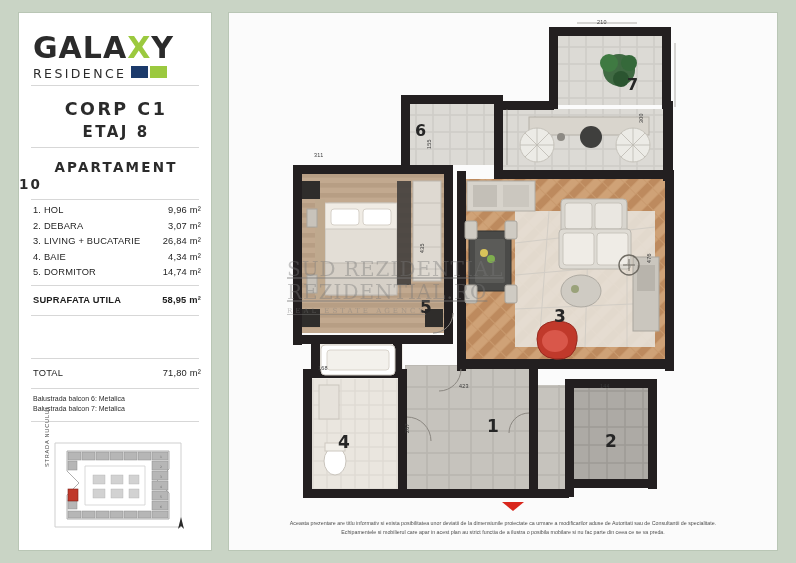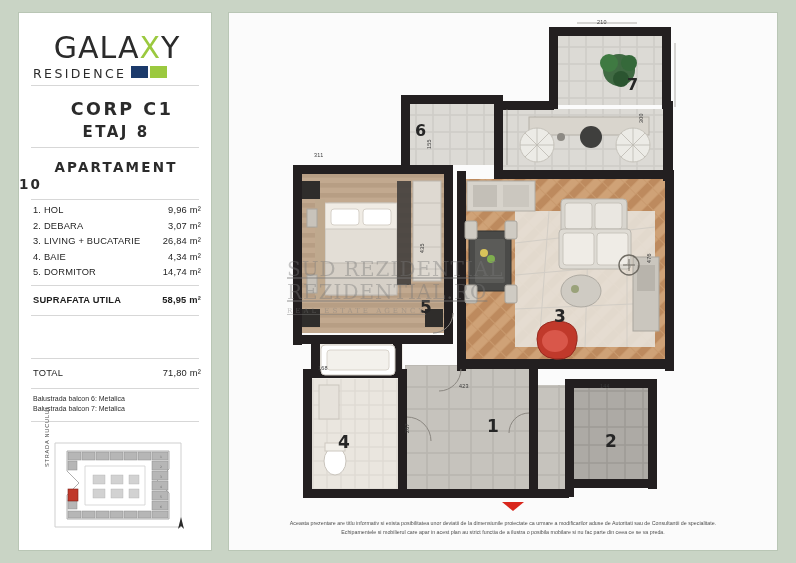--- a/index.html
+++ b/index.html
@@ -40,12 +40,11 @@
   .logo-galaxy {
     font-family: "DejaVu Sans", sans-serif;
     font-size: 30px;
-    font-weight: normal;
+    font-weight: bold;
     letter-spacing: 1px;
     color: #2b2b2b;
     line-height: 30px;
     white-space: nowrap;
-    text-align: center;
   }
   .logo-galaxy .accent {
     color: #9bc93f;

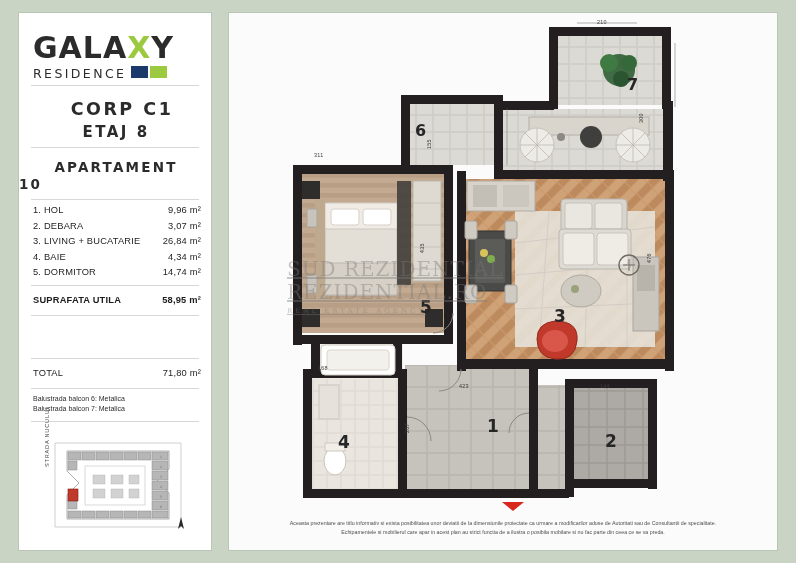--- a/index.html
+++ b/index.html
@@ -92,7 +92,6 @@
     font-weight: bold;
     letter-spacing: 2.5px;
     color: #2b2b2b;
-    padding-left: 6px;
   }
   .etaj-title {
     position: absolute;

